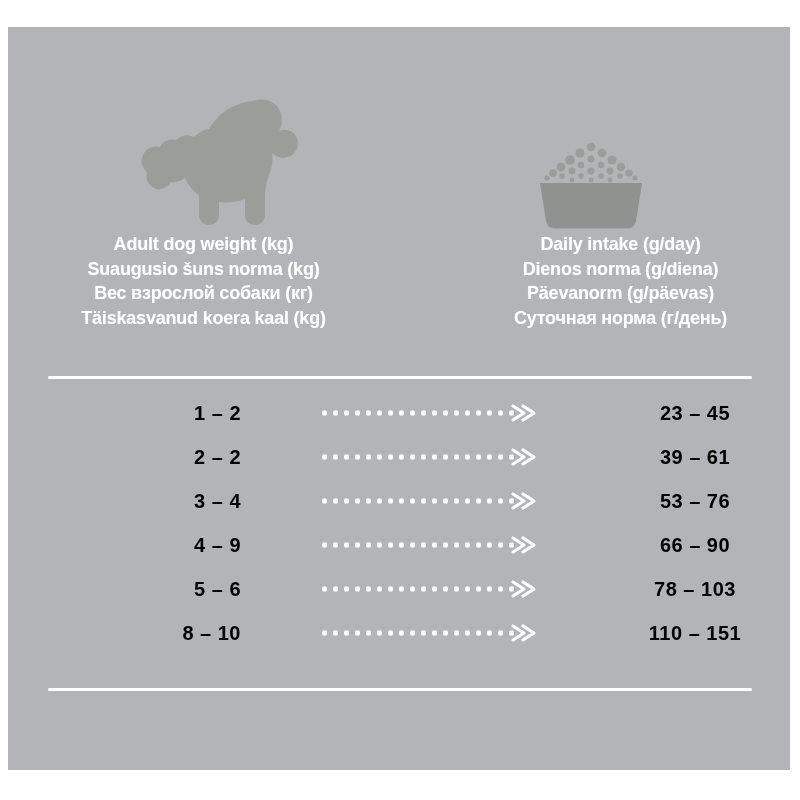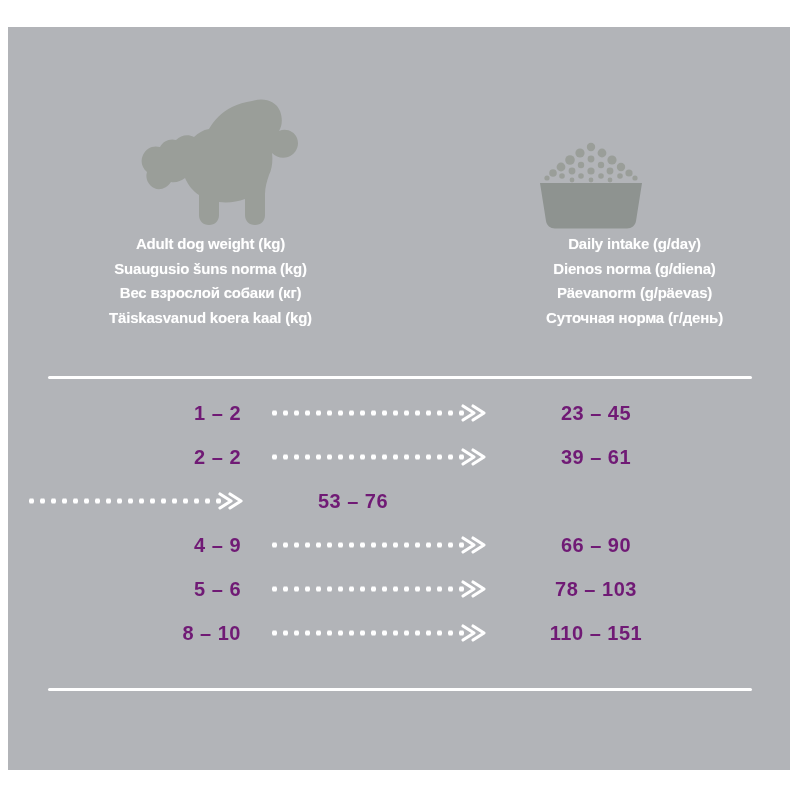--- a/index.html
+++ b/index.html
@@ -66,12 +66,11 @@
     text-align: center;
     color: #ffffff;
     font-weight: bold;
-    font-size: 15px;
+    font-size: 18px;
     line-height: 24.5px;
     font-stretch: condensed;
     letter-spacing: -0.2px;
     text-shadow: 0 0 1px rgba(255,255,255,0.35);
-    margin-left: 7px;
   }
   .header-block .hline { display: block; white-space: nowrap; }
   .header-left  { padding-right: 12px; }

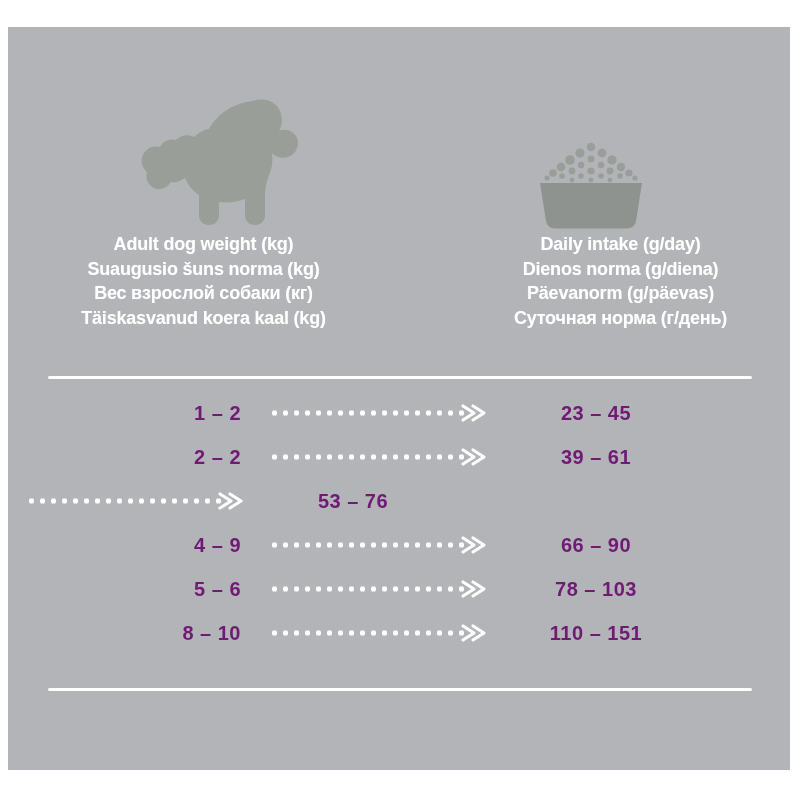--- a/index.html
+++ b/index.html
@@ -100,7 +100,8 @@
     height: 44px;
     display: flex;
     align-items: center;
-    color: #701a75;
+    color: #000000;
+    justify-content: space-between;
   }
   .cell-weight {
     width: 243px;

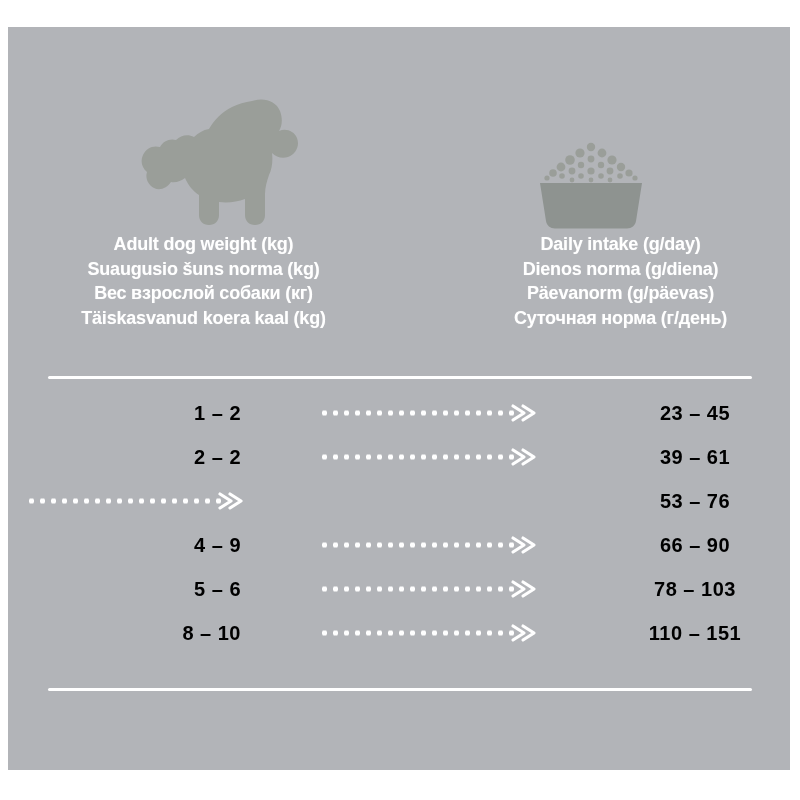--- a/index.html
+++ b/index.html
@@ -282,6 +282,7 @@
     </div>
 
     <div class="row">
+      <div class="cell-weight">3 – 4</div>
       <div class="cell-arrow">
         <div class="dots"></div>
         <div class="arrowhead">

